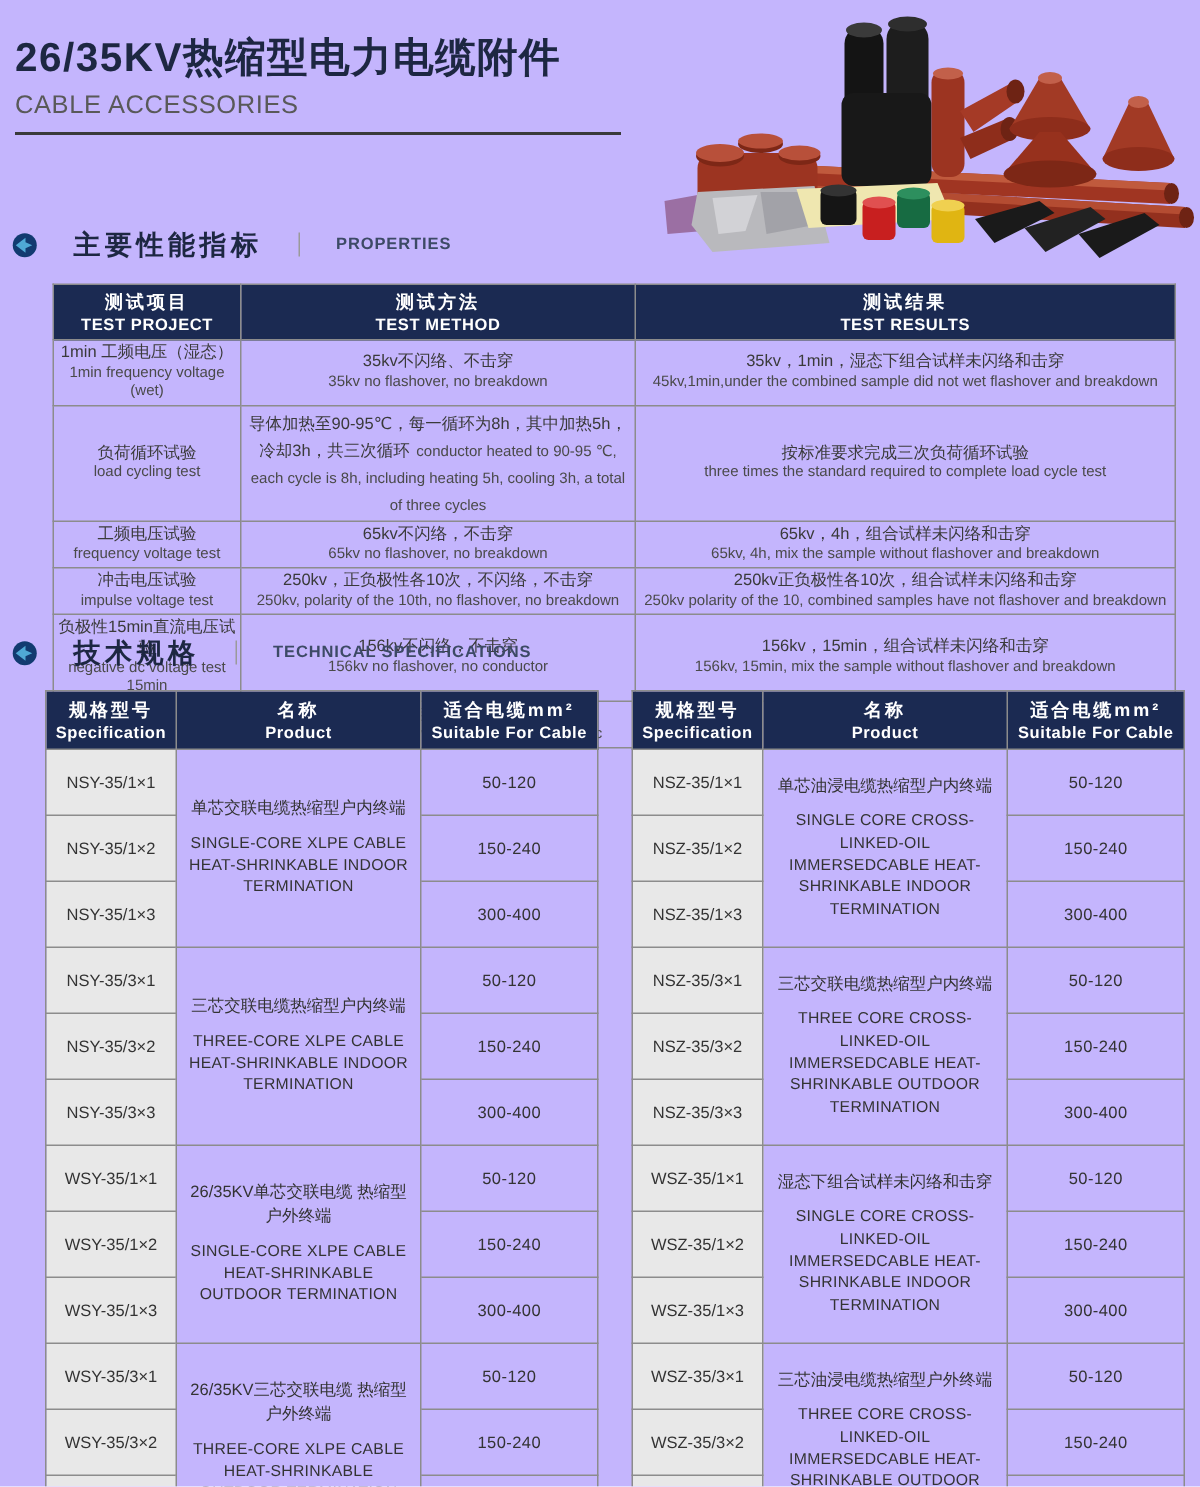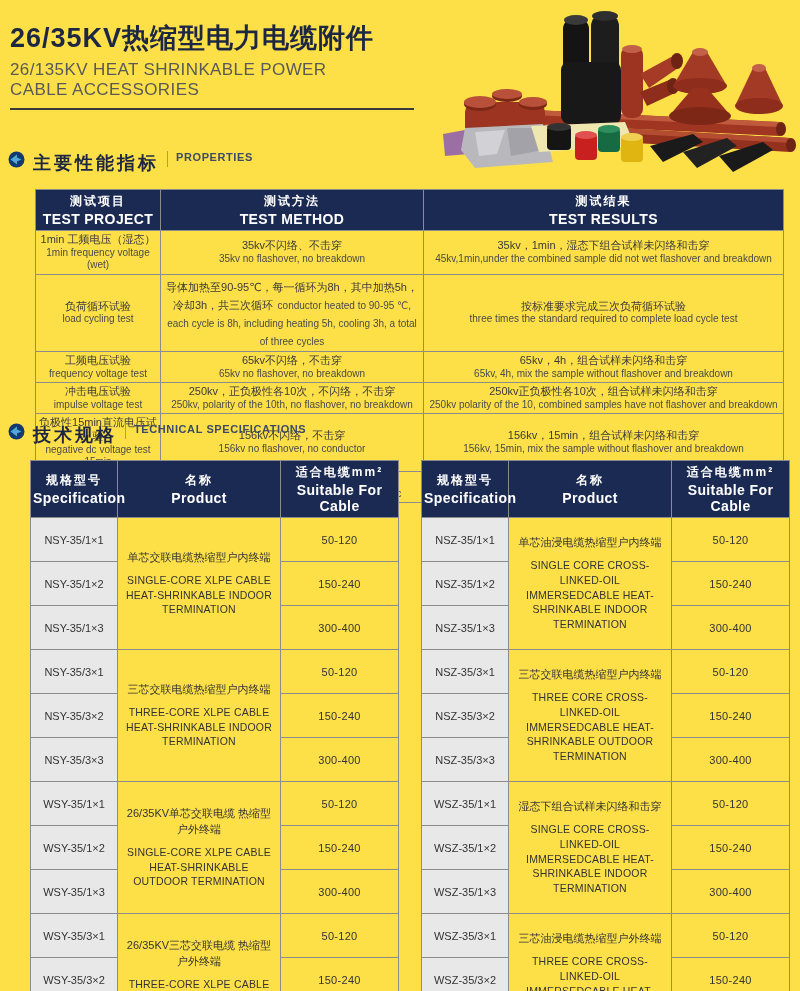--- a/index.html
+++ b/index.html
@@ -3,7 +3,7 @@
 <meta charset="utf-8">
 <style>
   html,body{margin:0;padding:0;background:#fff;}
-  .page{position:relative;width:800px;height:991px;background:#fde047;overflow:hidden;
+  .page{position:relative;width:800px;height:991px;background:#c4b5fd;overflow:hidden;
         font-family:"Liberation Sans","DejaVu Sans",sans-serif;color:#333;}
 
   

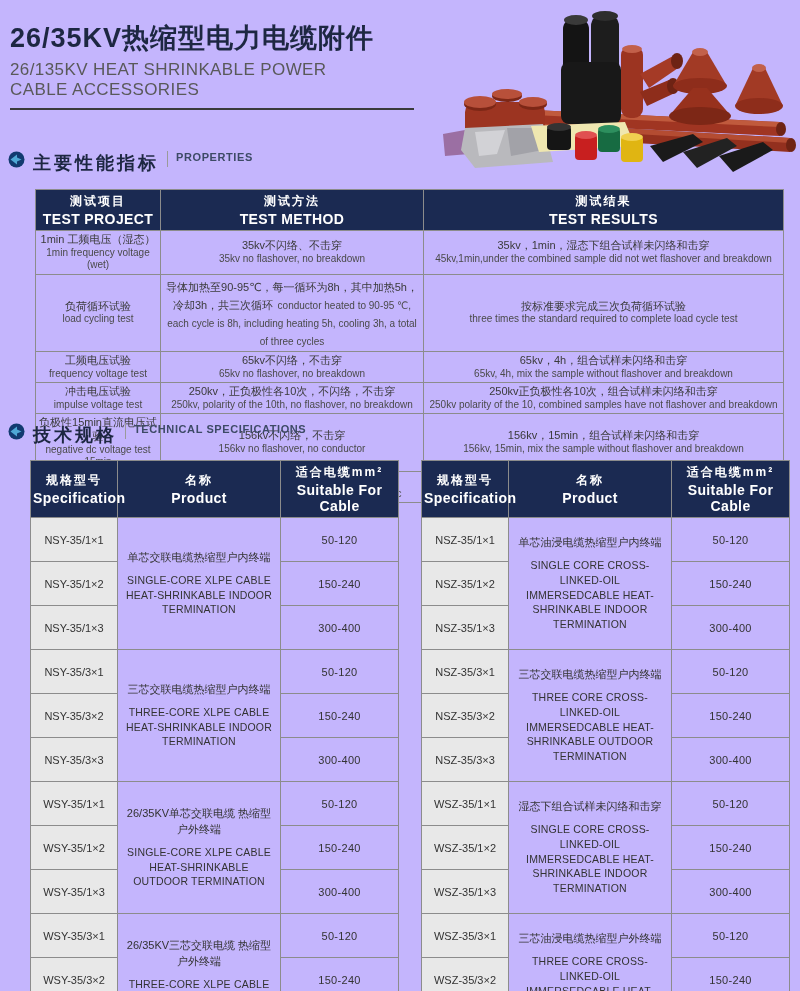--- a/index.html
+++ b/index.html
@@ -57,7 +57,6 @@
   <div class="titles">
     <h1 class="title-cn">26/35KV热缩型电力电缆附件</h1>
     <div class="title-en">
-      <div>26/135KV HEAT SHRINKABLE POWER</div>
       <div>CABLE ACCESSORIES</div>
     </div>
     <div class="title-rule"></div>

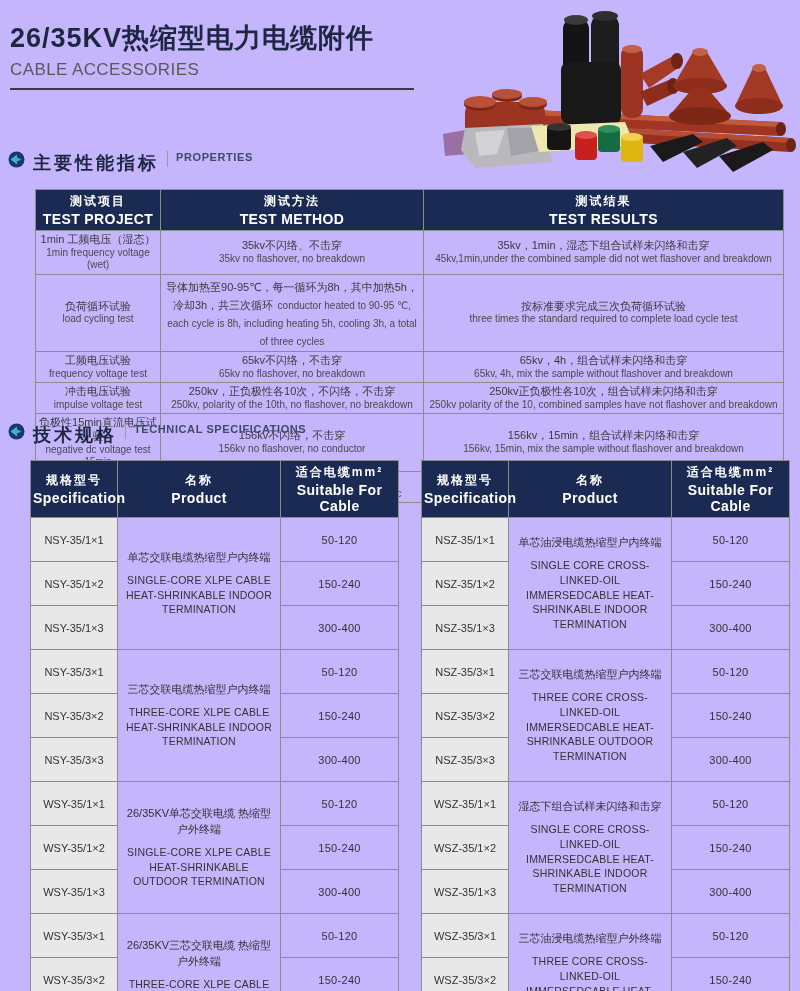--- a/index.html
+++ b/index.html
@@ -14,7 +14,7 @@
   .photo{position:absolute;right:0;top:4px;}
 
   
-  .sec{position:absolute;display:flex;align-items:flex-start;gap:8px;}
+  .sec{position:absolute;display:flex;align-items:center;gap:24px;}
   .sec-cn{font-size:18px;font-weight:bold;color:#1d2742;letter-spacing:3px;}
   .sec-bar{width:1px;height:16px;background:#9a9a9a;}
   .sec-en{font-size:11px;color:#3d4a66;letter-spacing:0.6px;font-weight:bold;}

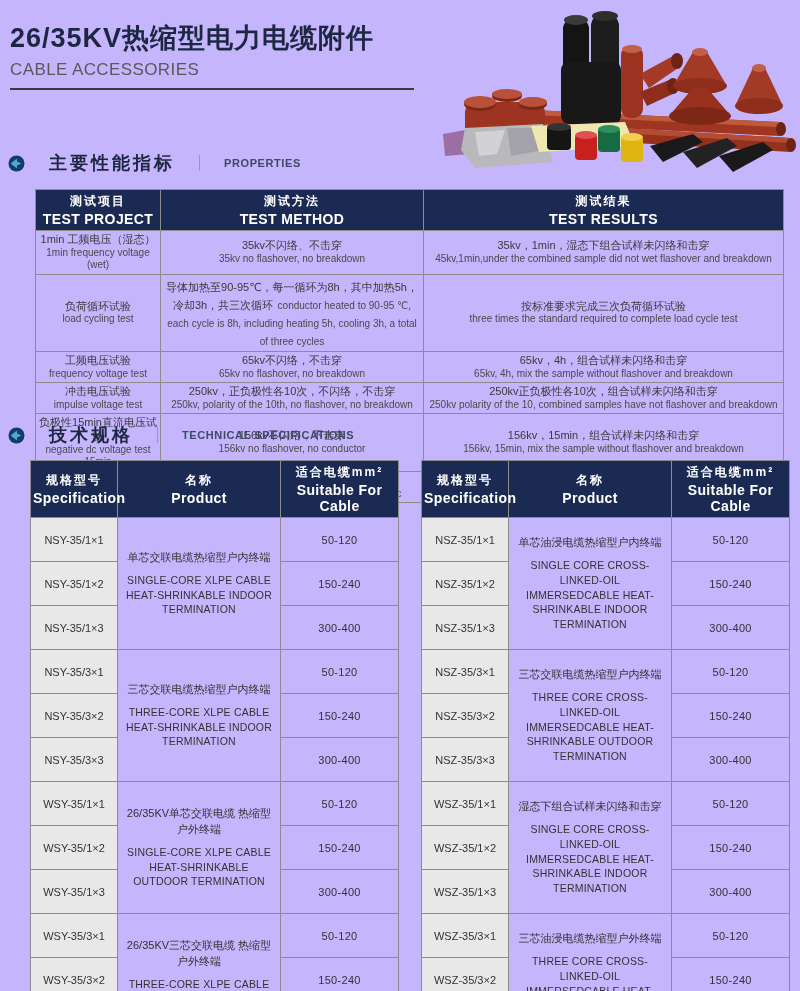--- a/index.html
+++ b/index.html
@@ -26,7 +26,7 @@
   th,td{border:1px solid #8c8c8c;}
   th{background:#1b2a52;color:#fff;padding:3px 2px;font-weight:bold;}
   .hcn{font-size:12px;letter-spacing:2px;}
-  .hen{font-size:14px;letter-spacing:0.4px;margin-top:1px;font-weight:bold;}
+  .hen{font-size:11px;letter-spacing:0.4px;margin-top:1px;font-weight:bold;}
   td{text-align:center;vertical-align:middle;padding:2px 3px;}
   .cn{font-size:11px;color:#3a3a3a;line-height:1.25;}
   .en{font-size:10px;color:#4a4a4a;line-height:1.25;}

